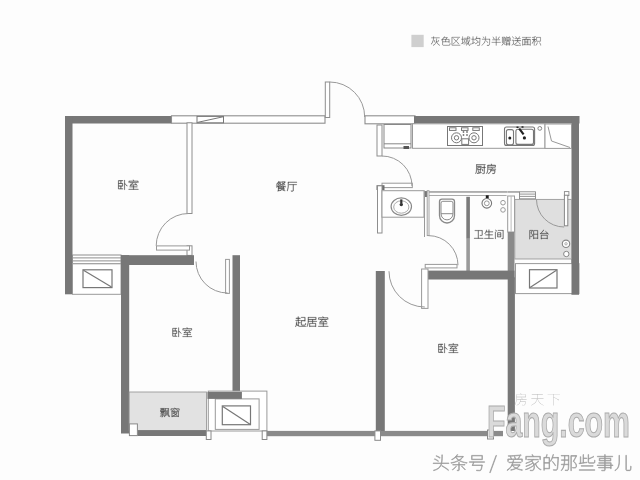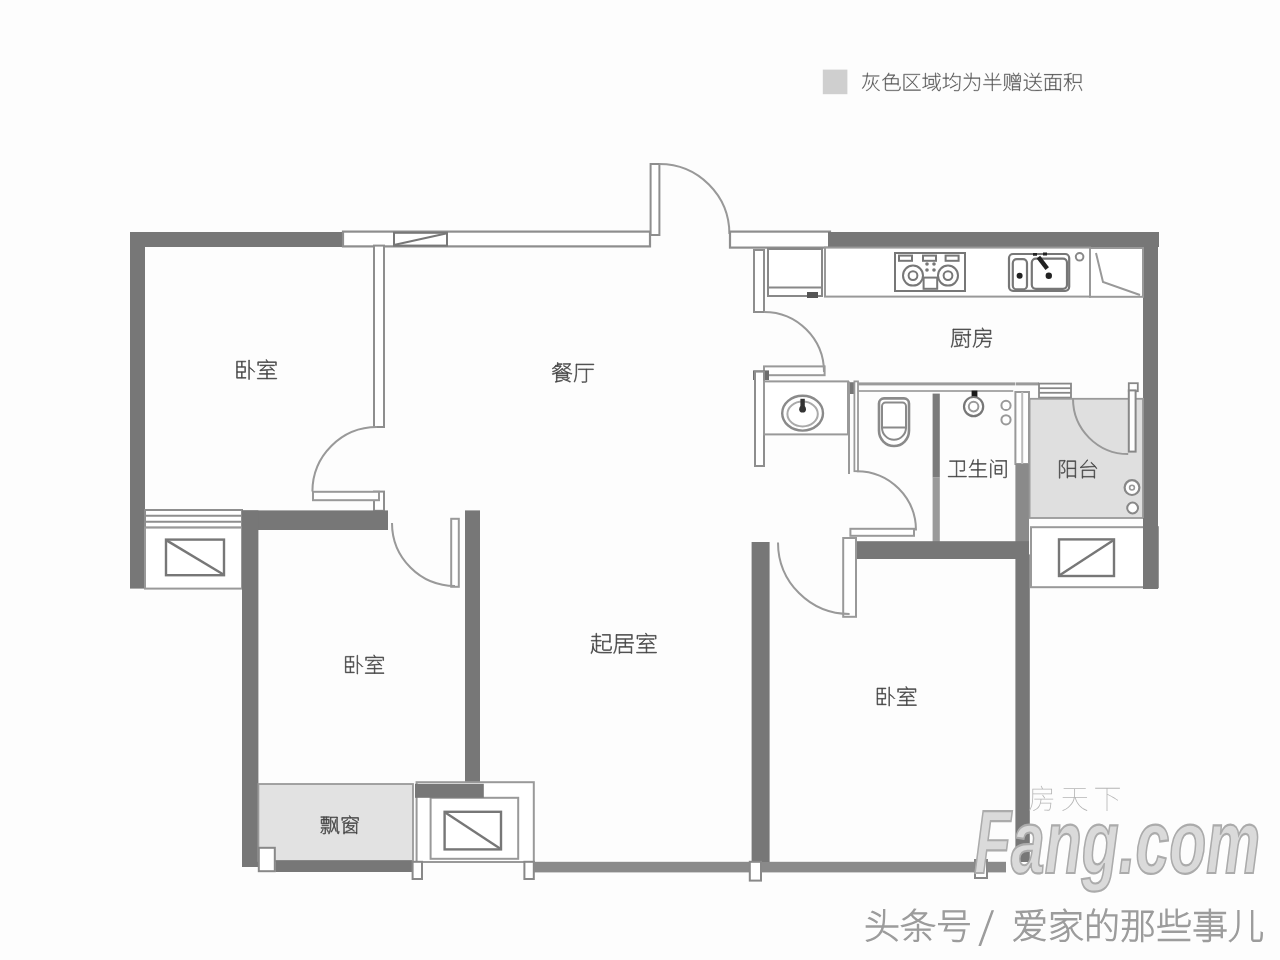--- a/index.html
+++ b/index.html
@@ -2,7 +2,7 @@
 <html><head><meta charset="utf-8">
 <style>
 html,body{margin:0;padding:0;background:#ffffff;}
-#page{width:640px;height:480px;position:relative;background:#fdfdfd;overflow:hidden;font-style:italic;}
+#page{width:640px;height:480px;position:relative;background:#fdfdfd;overflow:hidden;}
 text{font-family:"Liberation Sans", sans-serif;}
 </style></head>
 <body>

